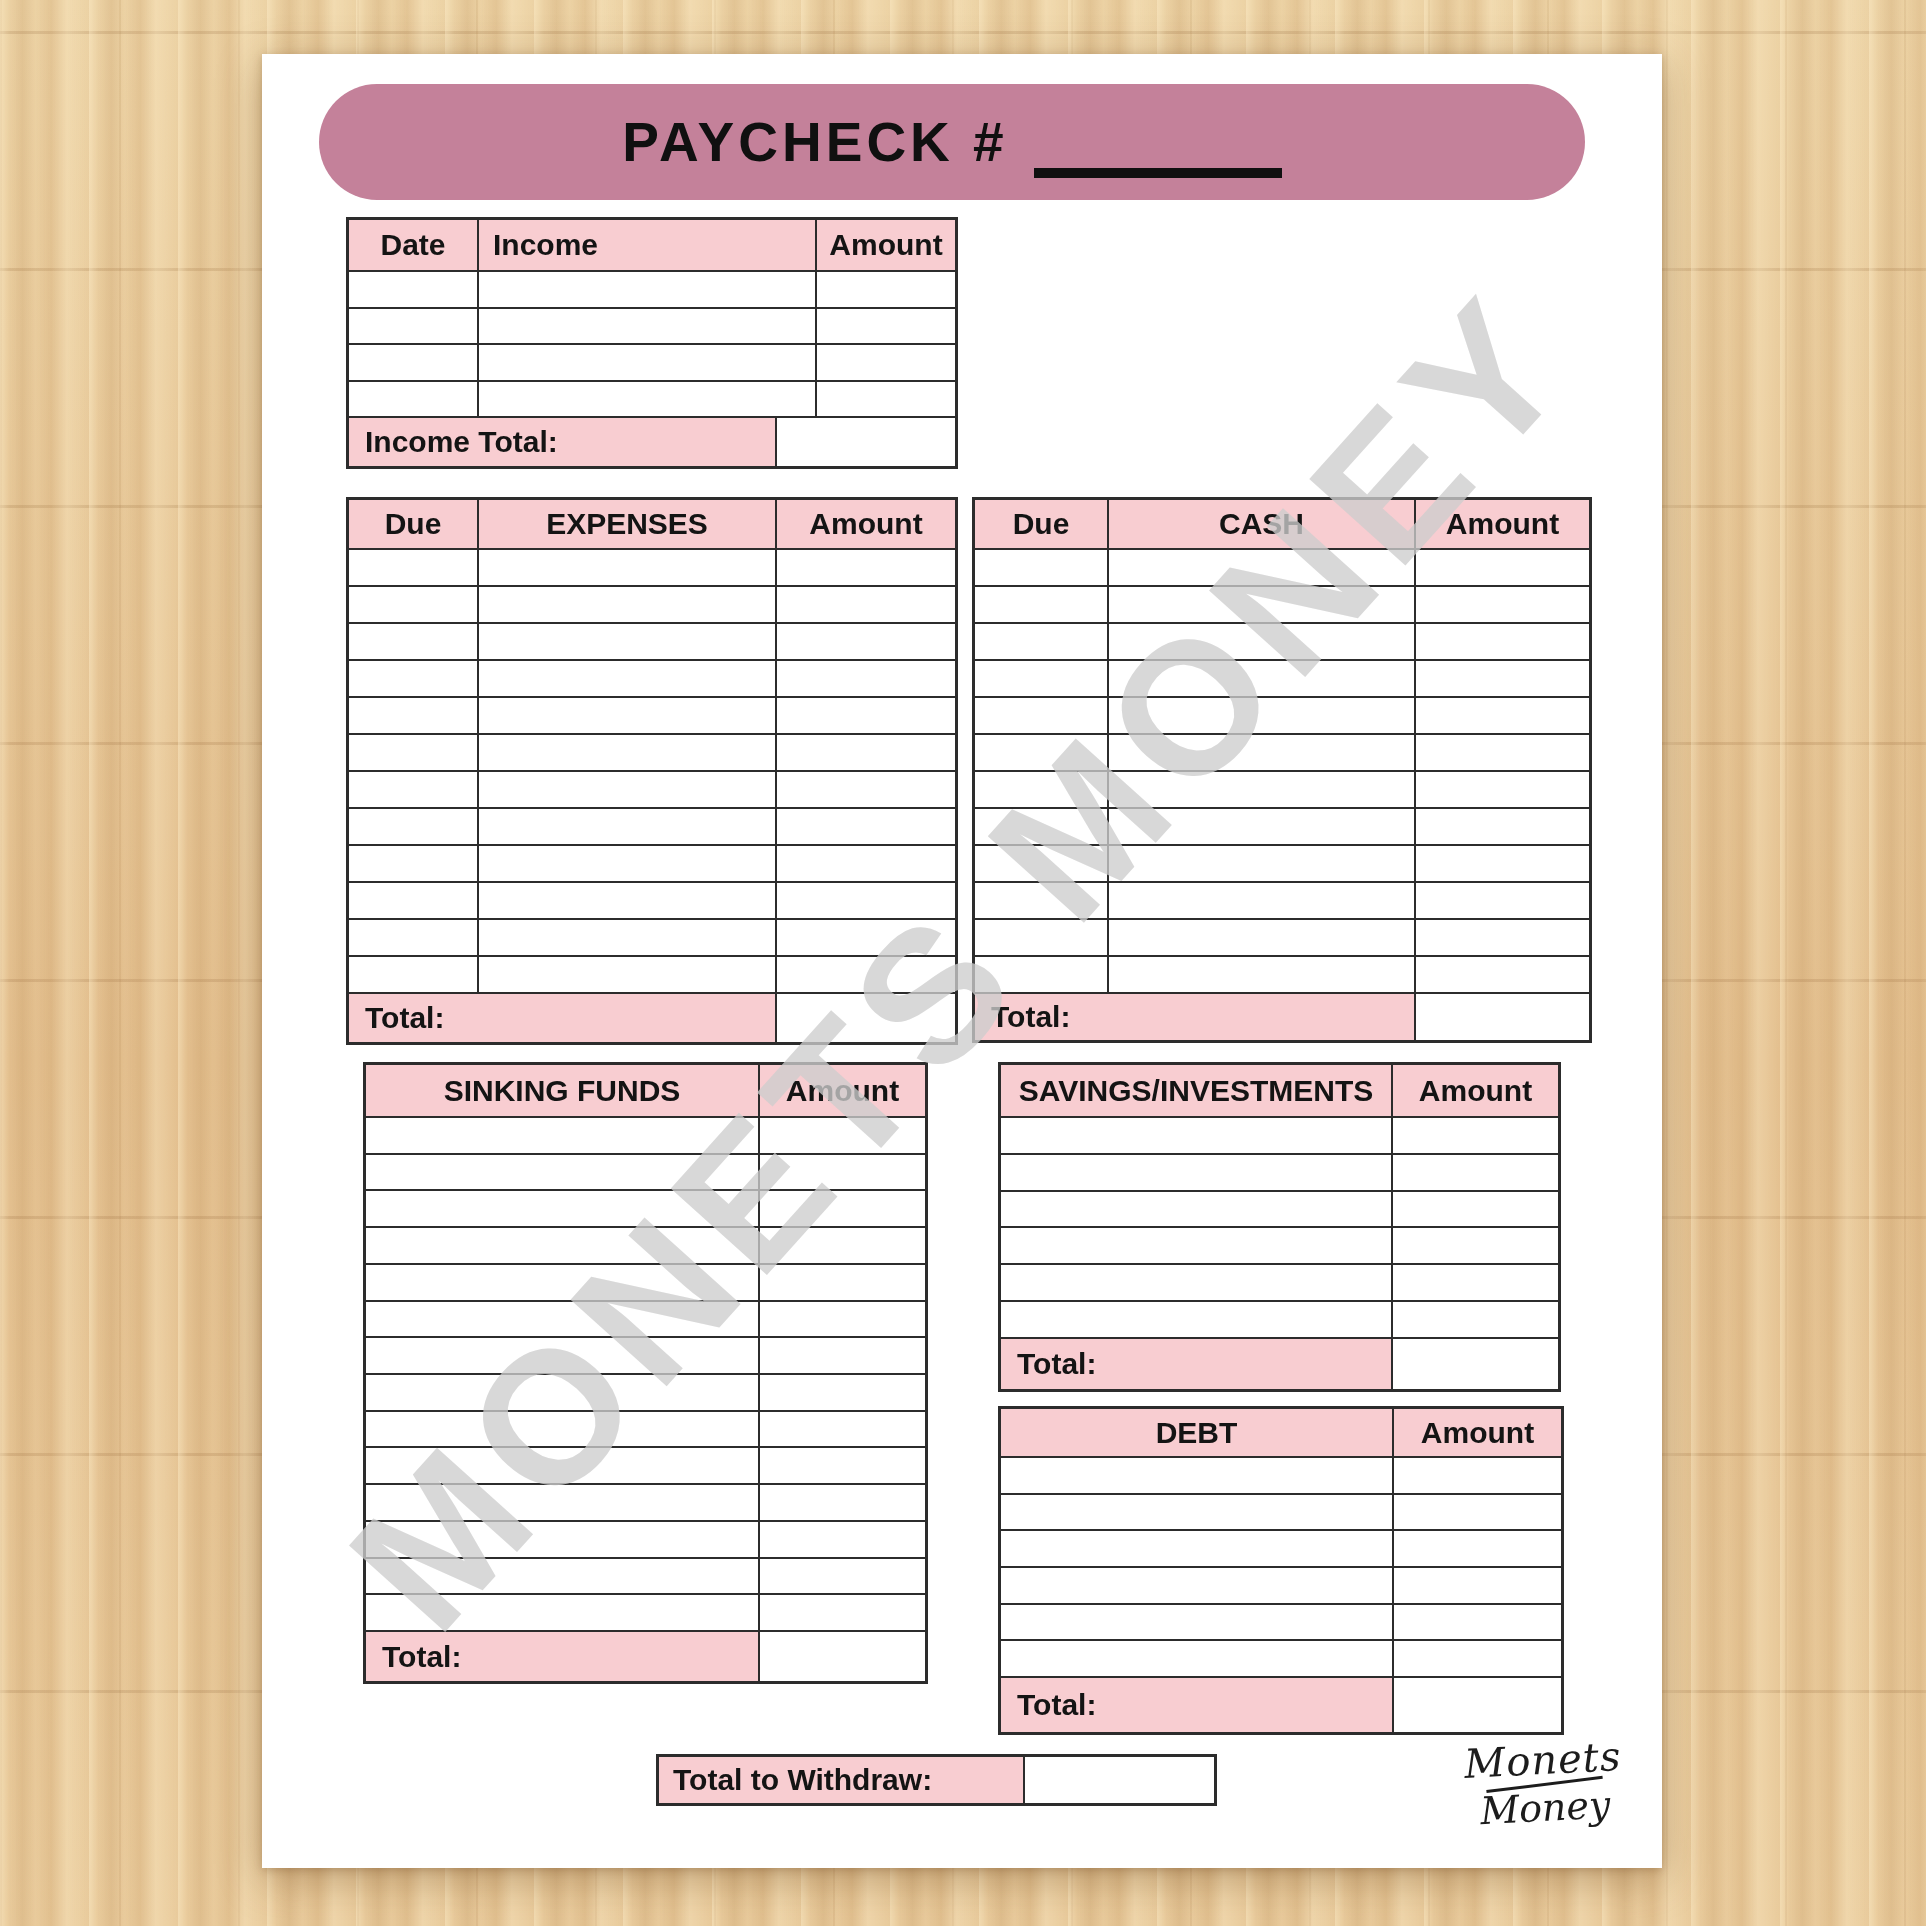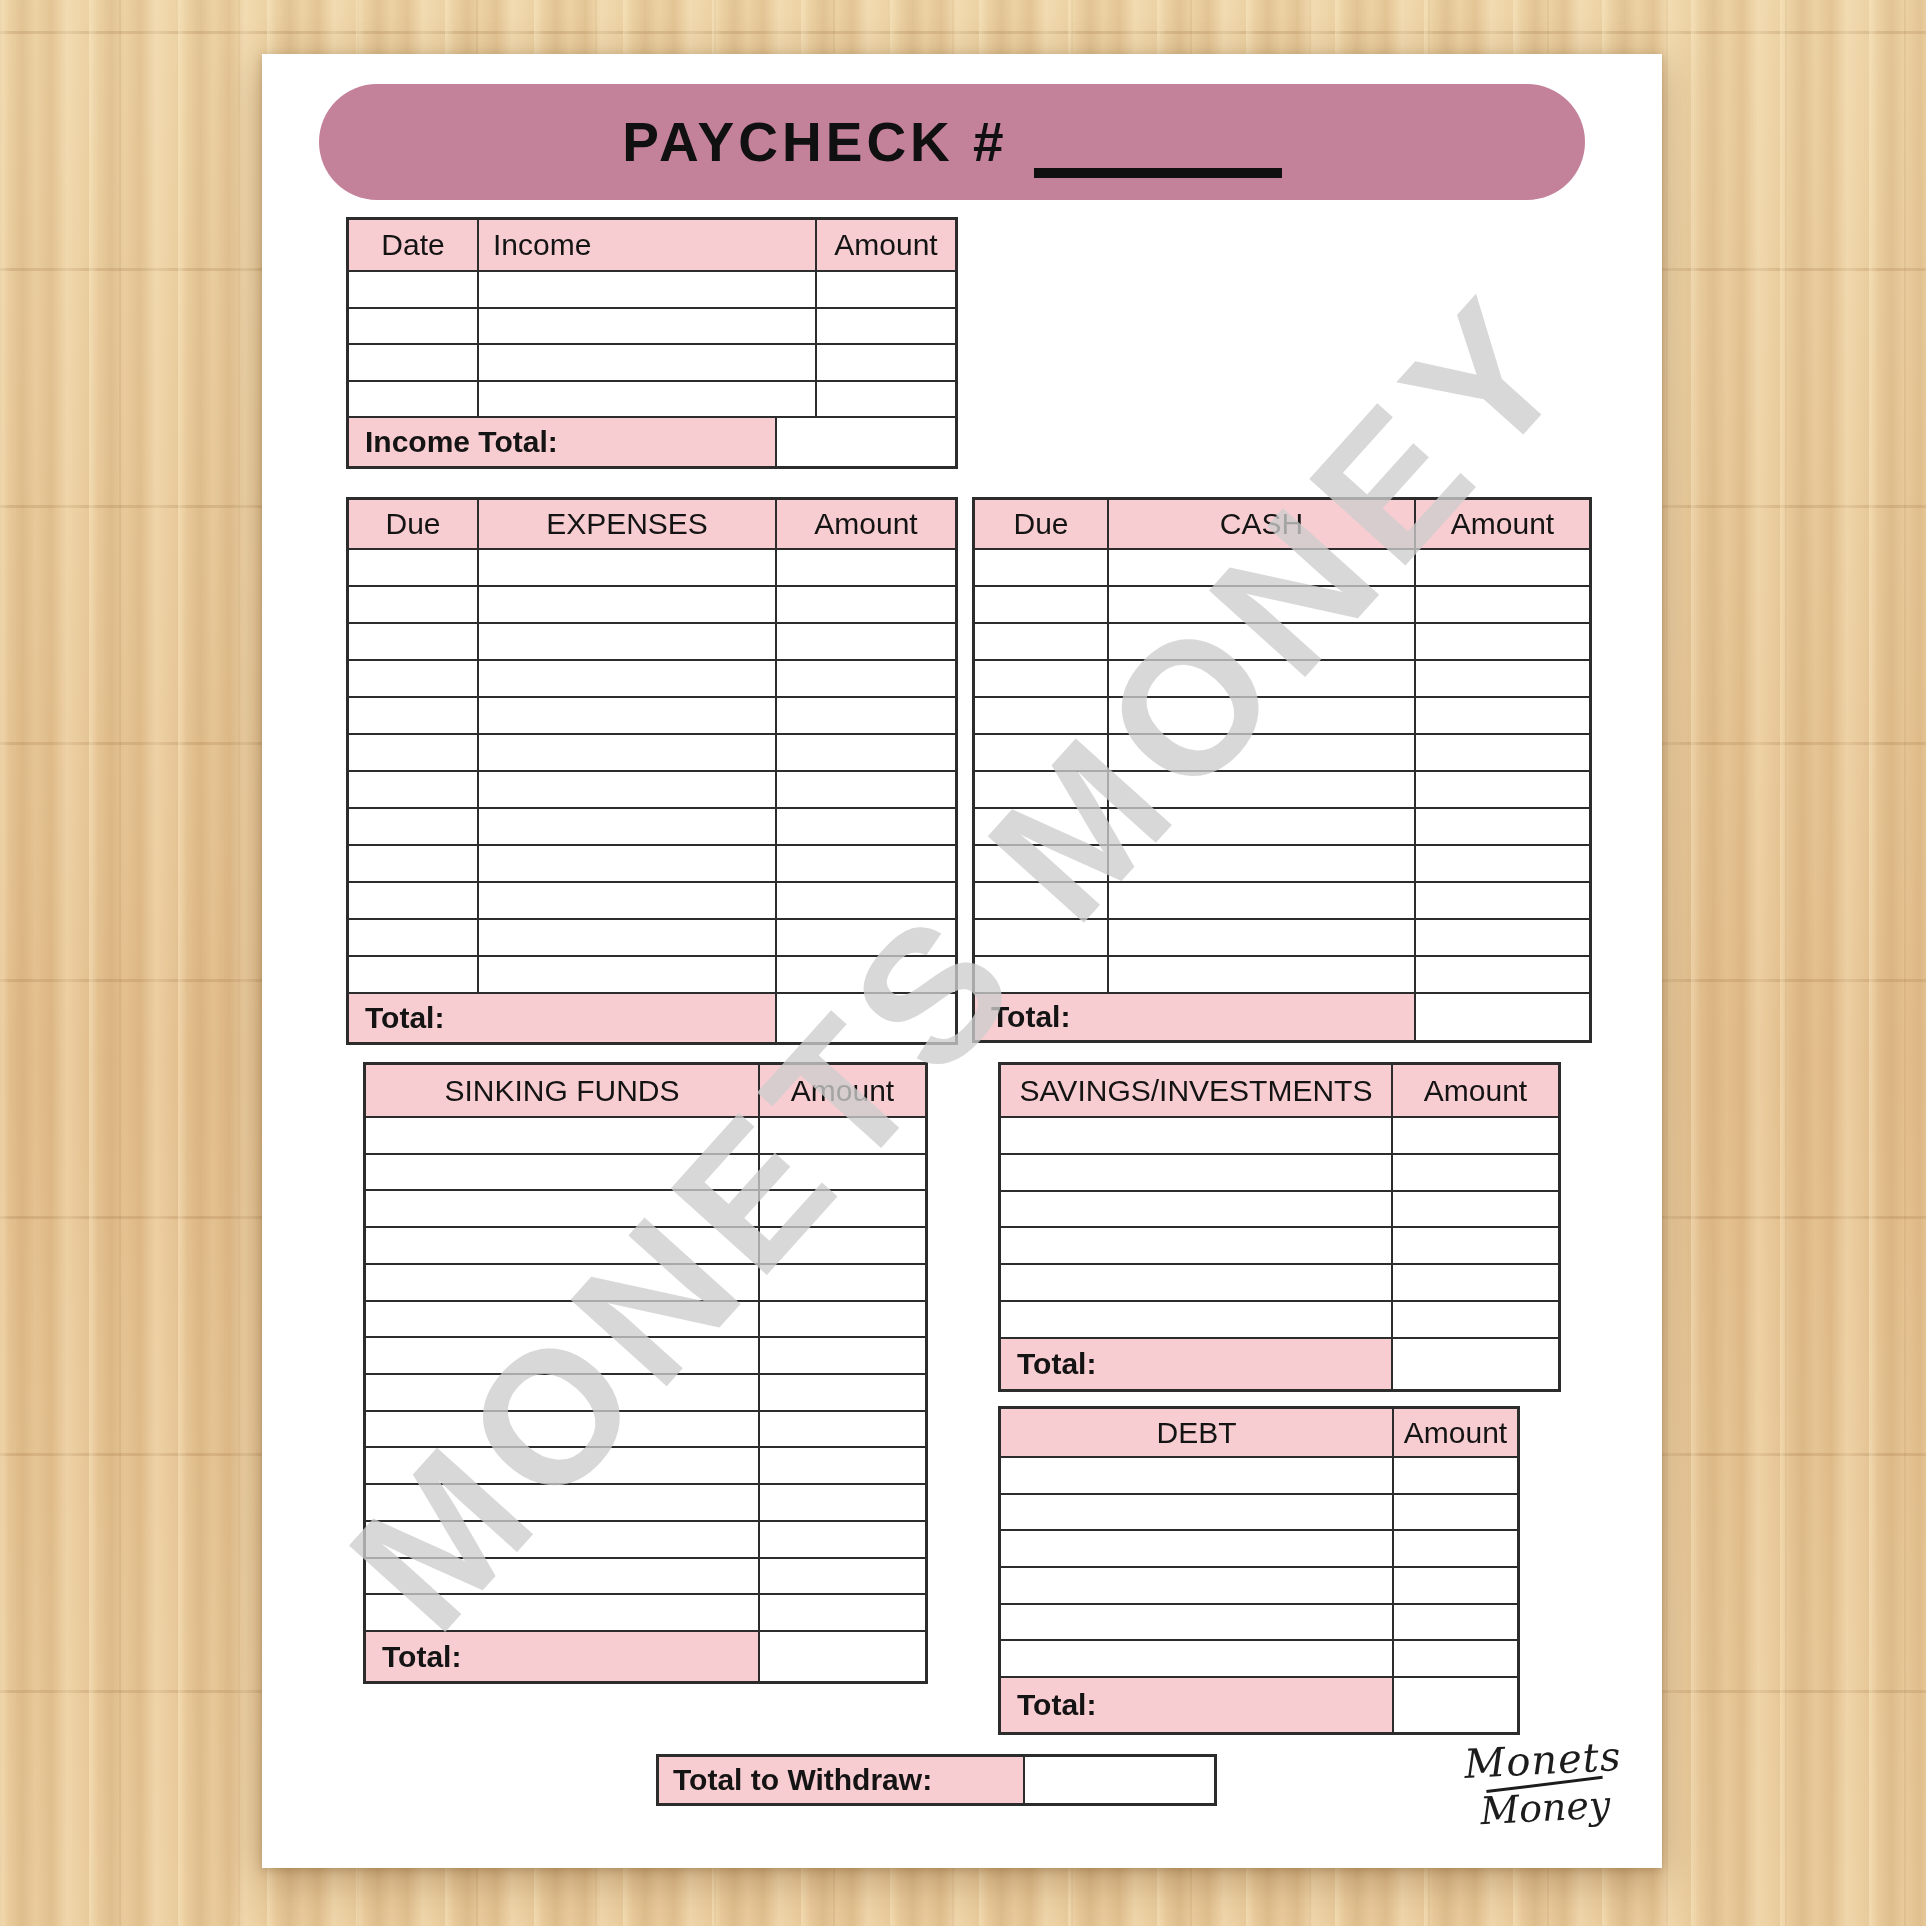--- a/index.html
+++ b/index.html
@@ -41,7 +41,7 @@
   .th{
     box-sizing:border-box;border-right:2px solid var(--bd,#2c2c2c);
     display:flex;align-items:center;justify-content:center;
-    font-weight:400;font-size:30px;color:var(--ink,#141414);white-space:nowrap;
+    font-weight:700;font-size:30px;color:var(--ink,#141414);white-space:nowrap;
   }
   .th:last-child{border-right:none;}
   .rows{flex:1 1 auto;display:flex;flex-direction:column;min-height:0;}

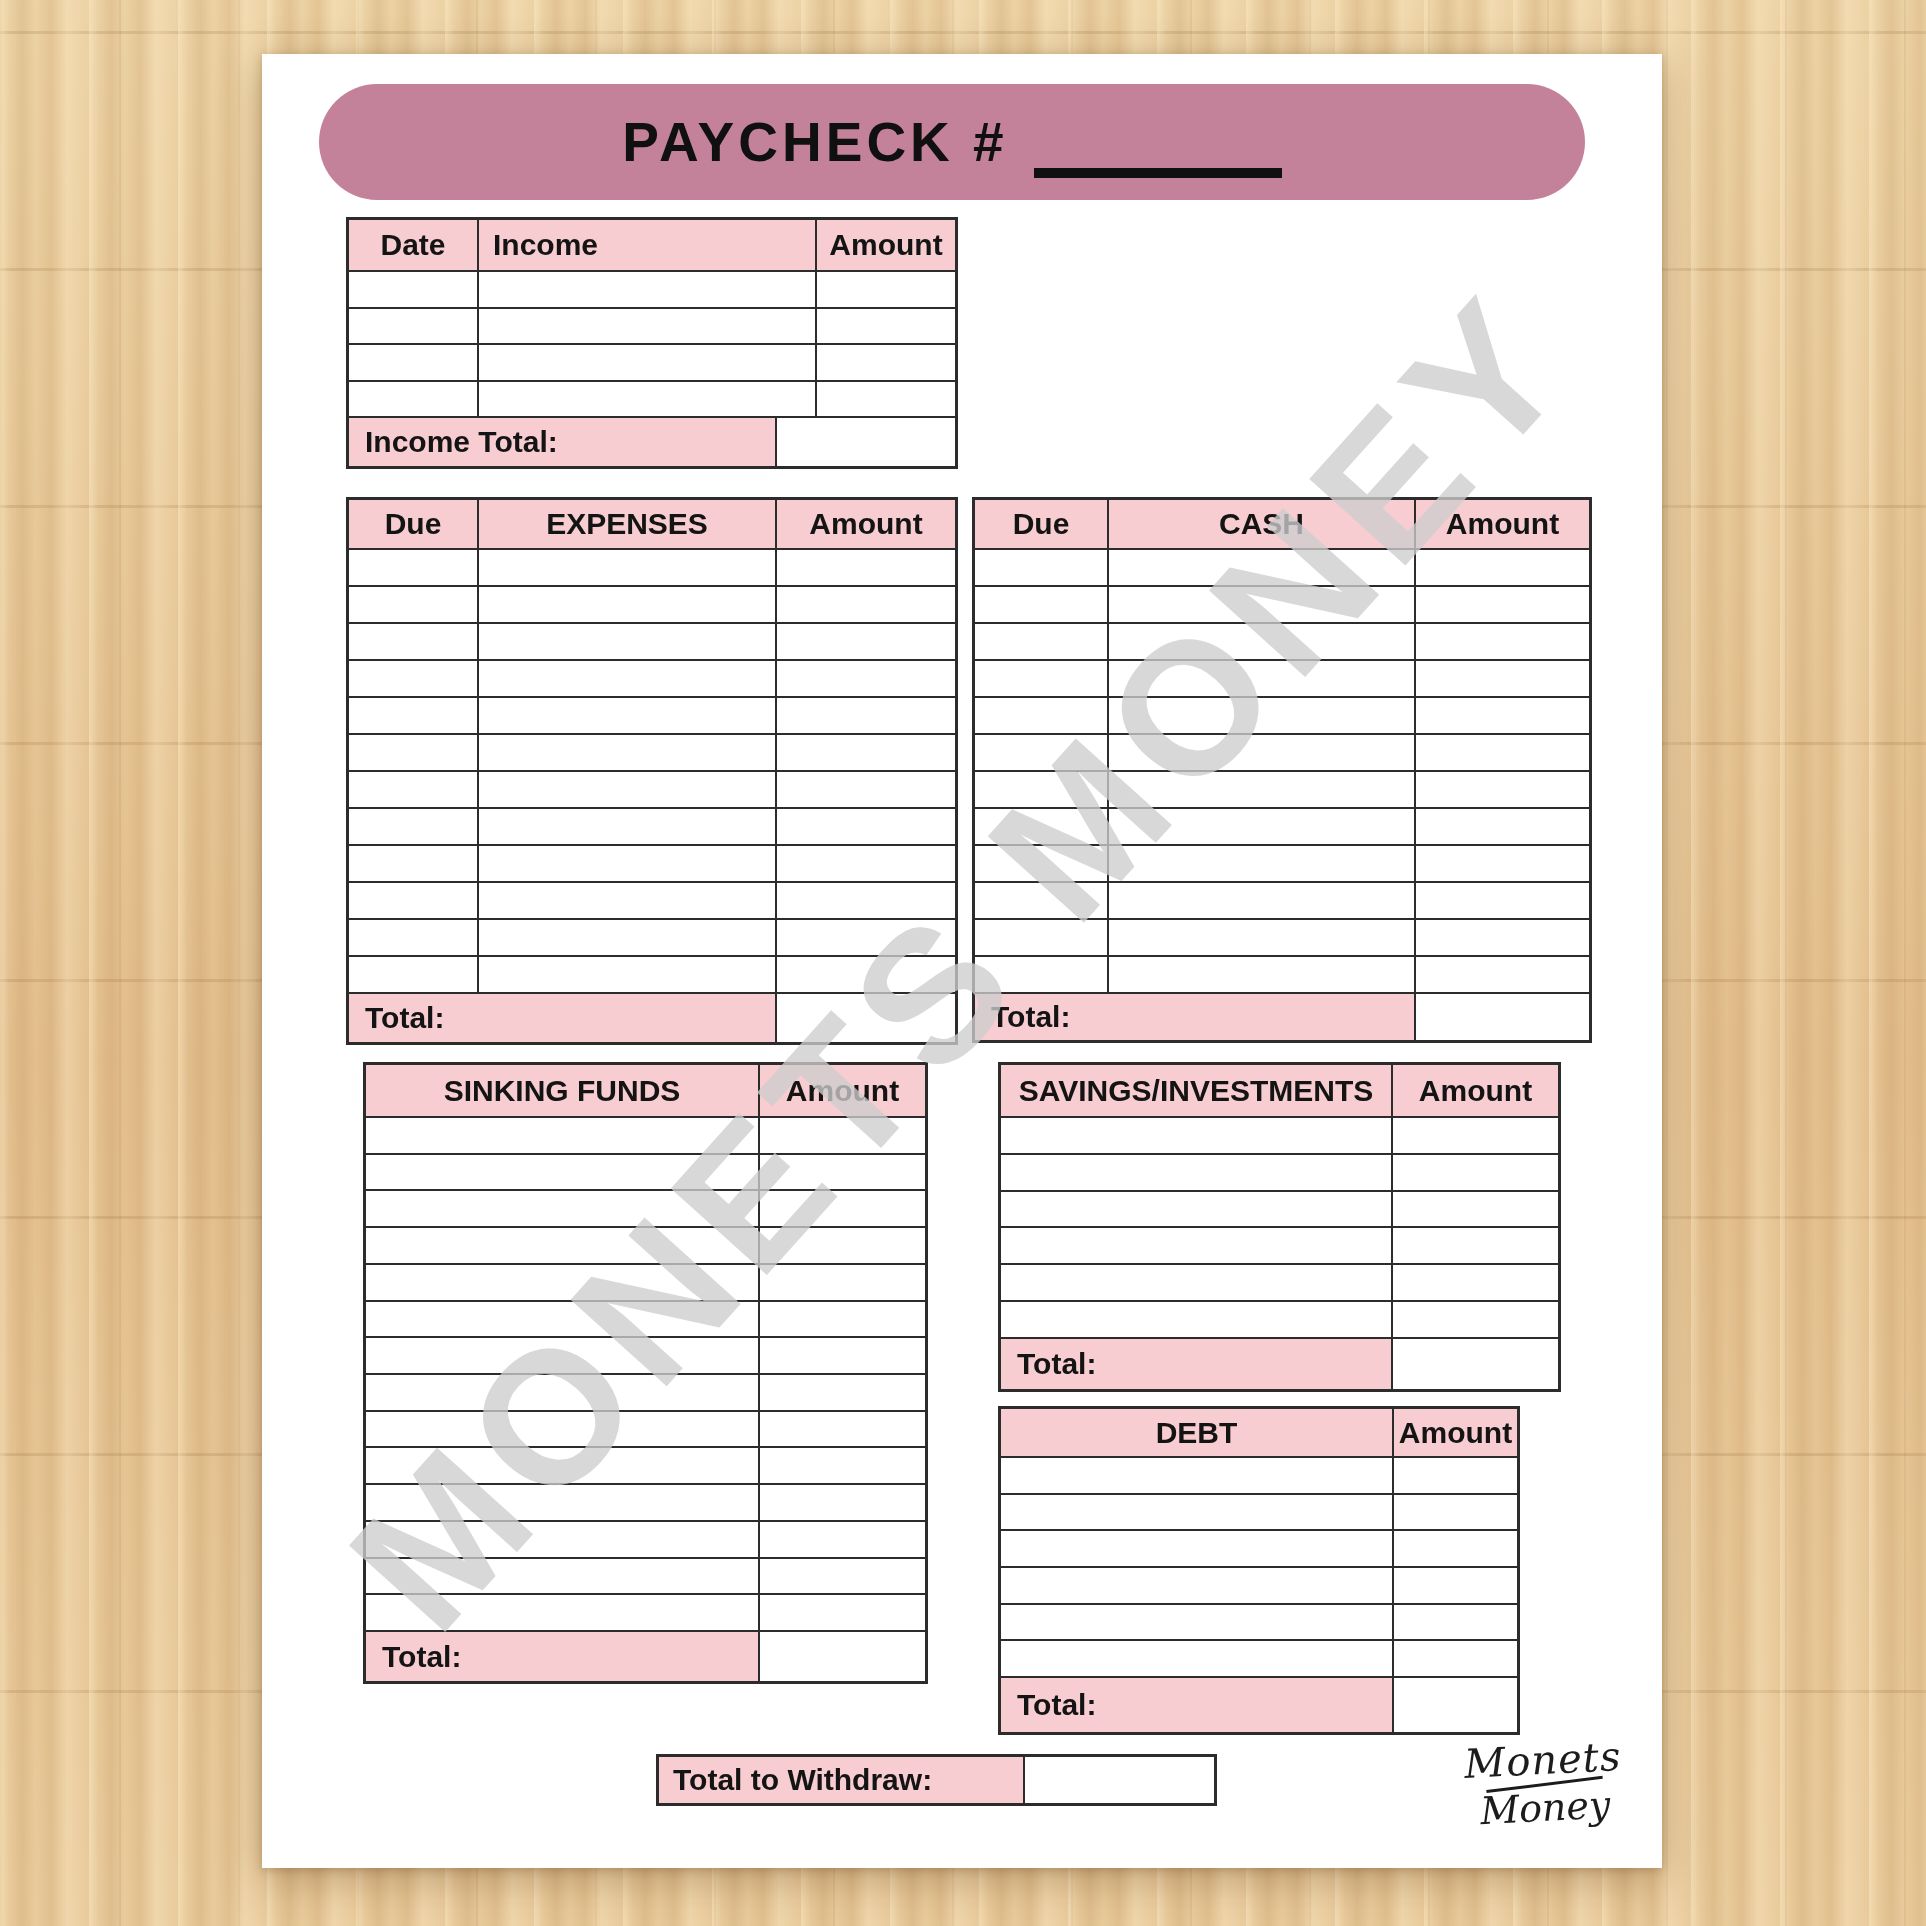--- a/index.html
+++ b/index.html
@@ -82,7 +82,7 @@
   .t-savings .c1{width:392px;} .t-savings .c2{flex:1;}
   .t-savings .flabel{width:392px;}
 
-  .t-debt    {left:736px;top:1352px;width:522px;height:329px;}
+  .t-debt    {left:736px;top:1352px;width:566px;height:329px;}
   .t-debt    .thead{height:49px;} .t-debt .tfoot{height:54px;}
   .t-debt    .c1{width:393px;} .t-debt .c2{flex:1;}
   .t-debt    .flabel{width:393px;}

